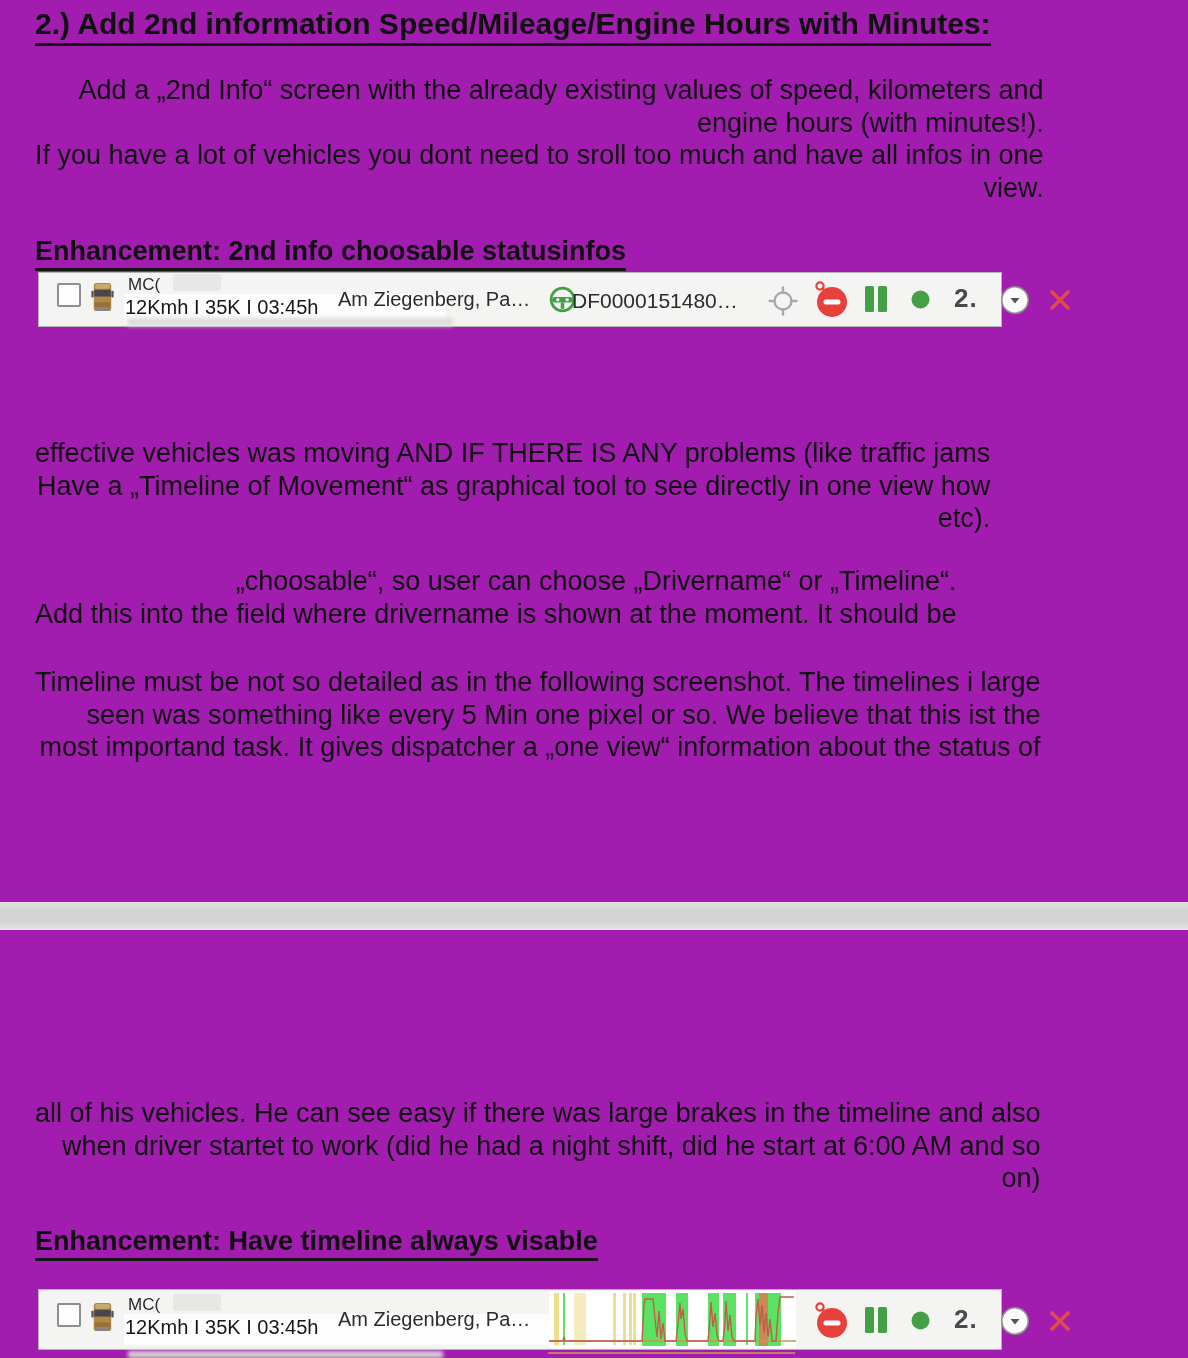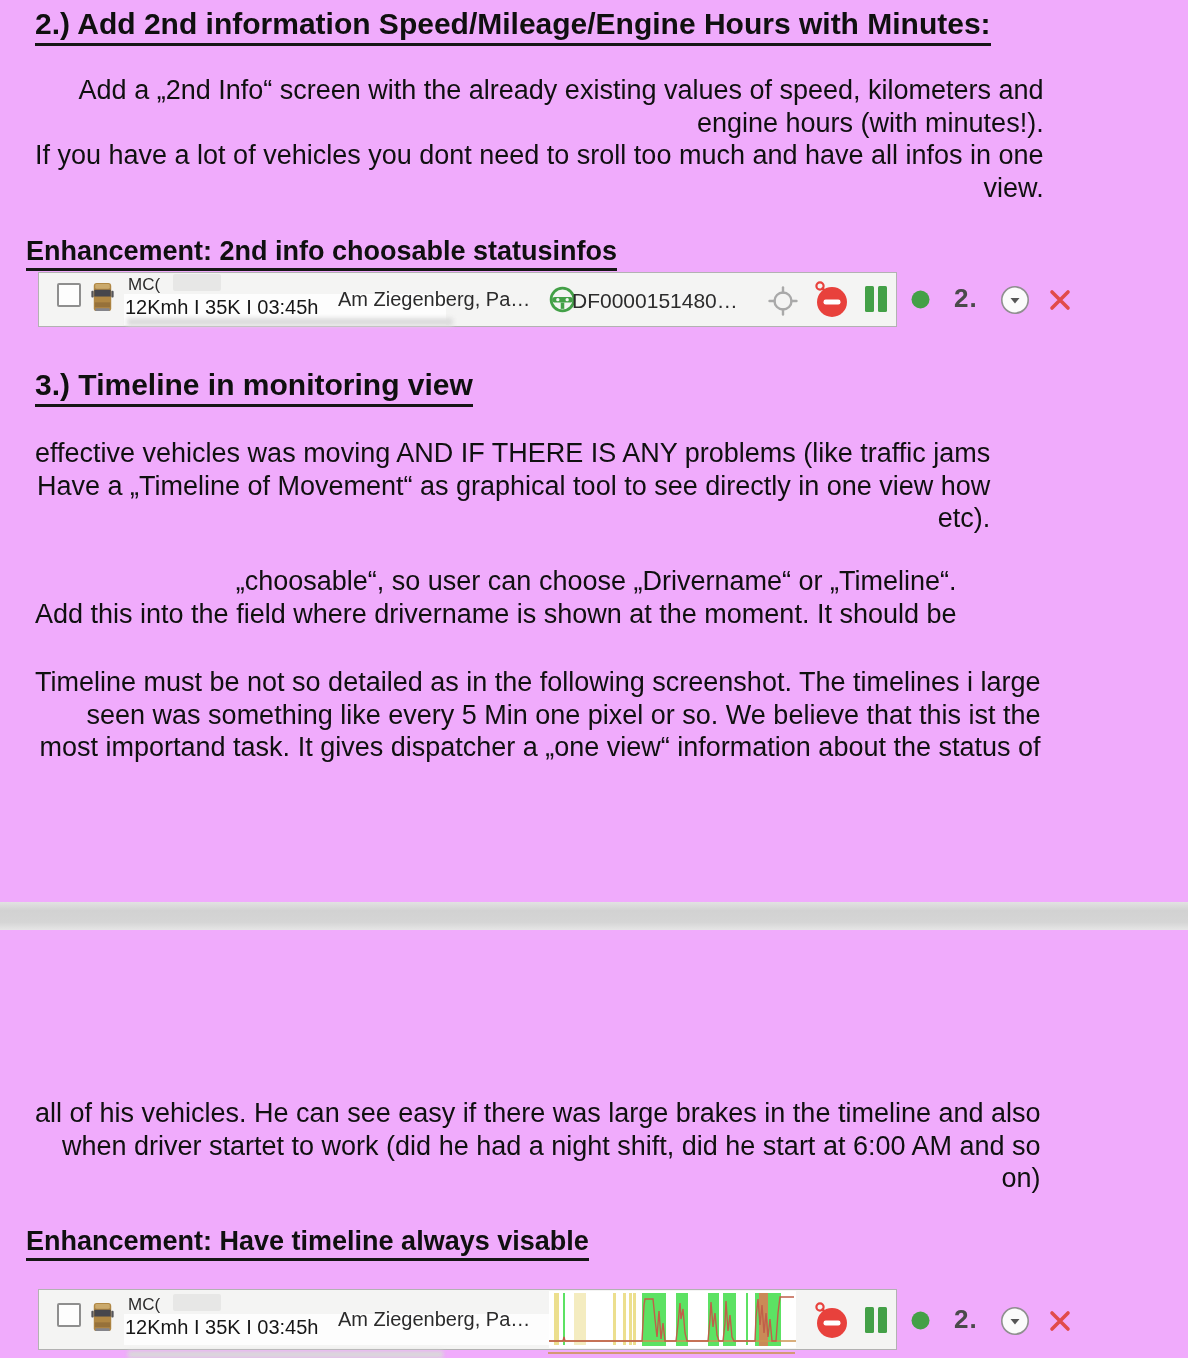--- a/index.html
+++ b/index.html
@@ -3,7 +3,7 @@
 <meta charset="utf-8">
 <style>
   html,body{margin:0;padding:0;background:#fff;}
-  .page{position:relative;width:1188px;height:1358px;background:#f0abfc;overflow:hidden;
+  .page{position:relative;width:1188px;height:1358px;background:#a21caf;overflow:hidden;
         font-family:"Liberation Sans","DejaVu Sans",sans-serif;color:#101010;}
 
   

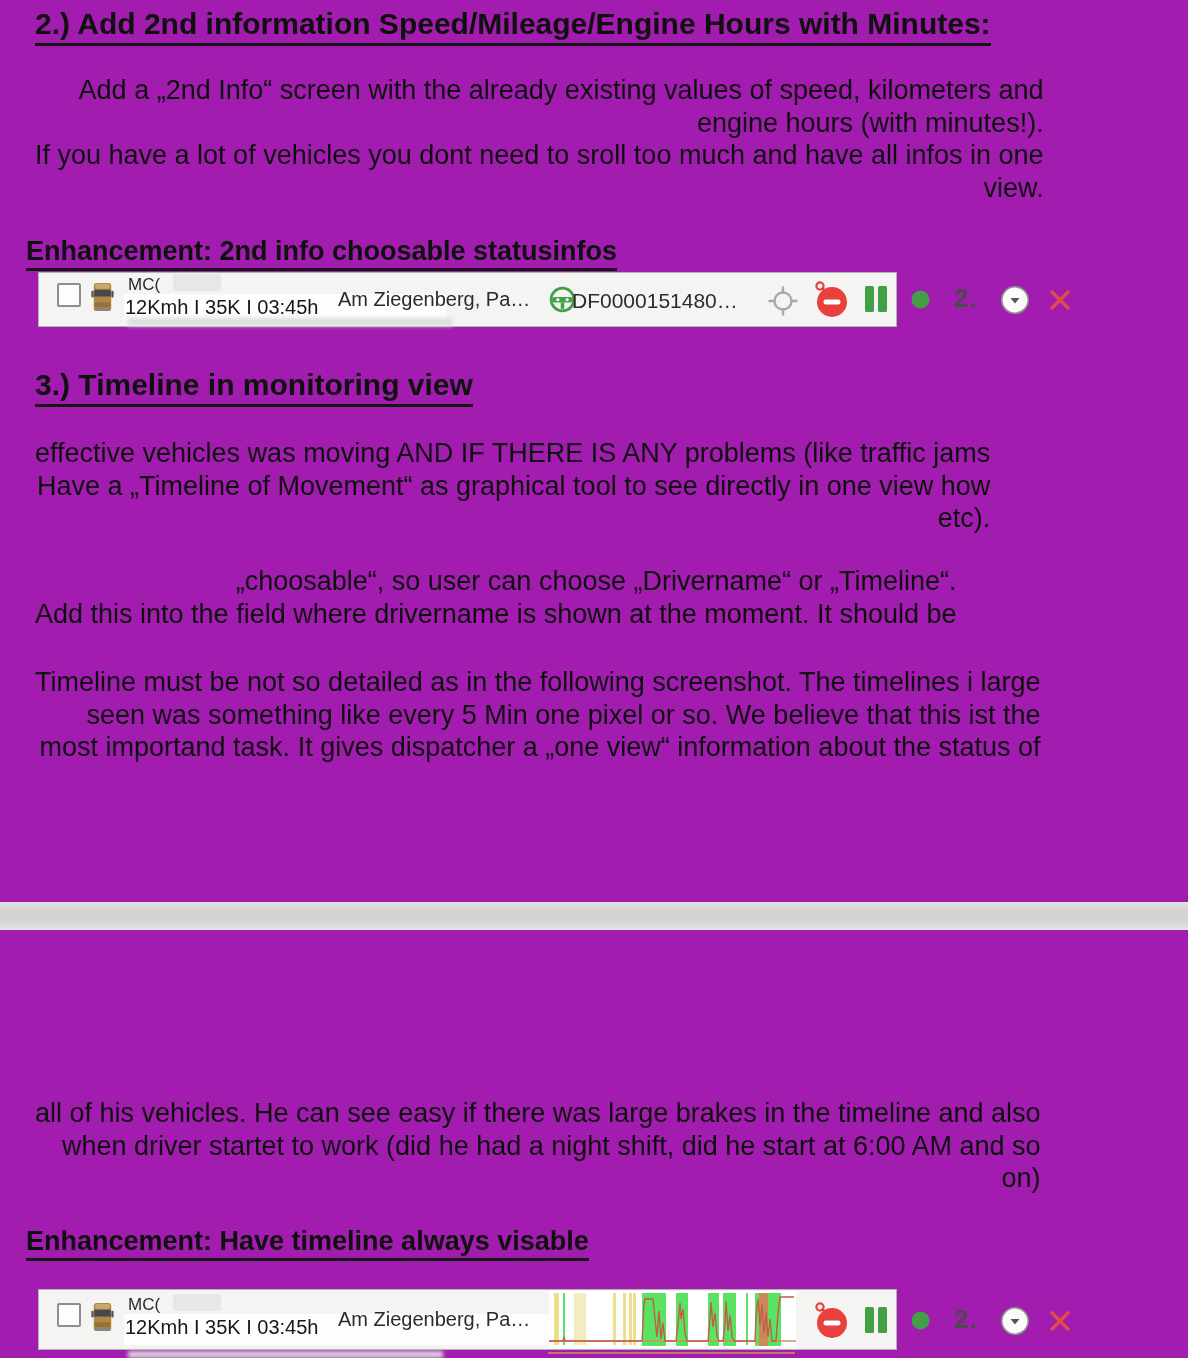--- a/index.html
+++ b/index.html
@@ -9,7 +9,7 @@
   
   .h-main{position:absolute;left:35px;font-size:30px;font-weight:bold;white-space:nowrap;}
   .h-main span{border-bottom:3px solid #161616;padding-bottom:3px;}
-  .h-sub{position:absolute;left:26px;font-size:27px;font-weight:bold;white-space:nowrap;}
+  .h-sub{position:absolute;left:35px;font-size:27px;font-weight:bold;white-space:nowrap;}
   .h-sub span{border-bottom:3px solid #161616;padding-bottom:2px;}
 
   

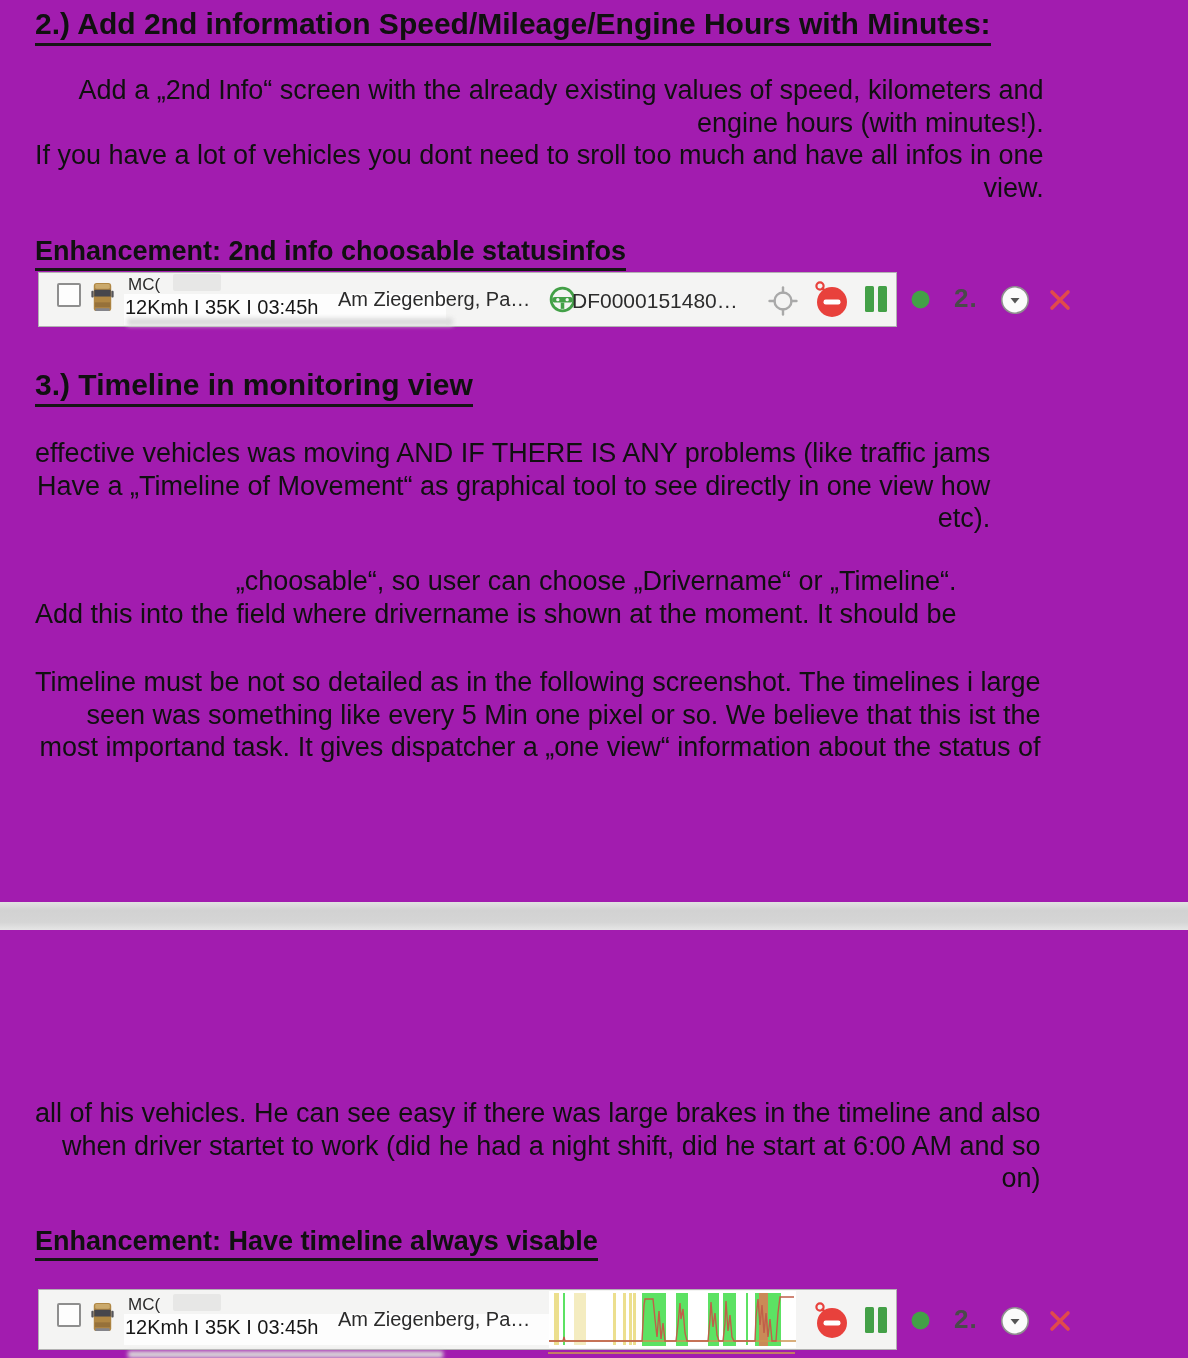--- a/index.html
+++ b/index.html
@@ -21,7 +21,7 @@
            background:linear-gradient(#e2e2e2,#d2d2d2 30%,#d5d5d5 72%,#e6e6e6);}
 
   
-  .strip{position:absolute;left:38px;width:859px;background:var(--c-strip-bg);
+  .strip{position:absolute;left:38px;width:964px;background:var(--c-strip-bg);
          border:1px solid var(--c-strip-border);box-sizing:border-box;}
   .s1{top:272px;height:55px;}
   .s2{top:1289px;height:61px;}

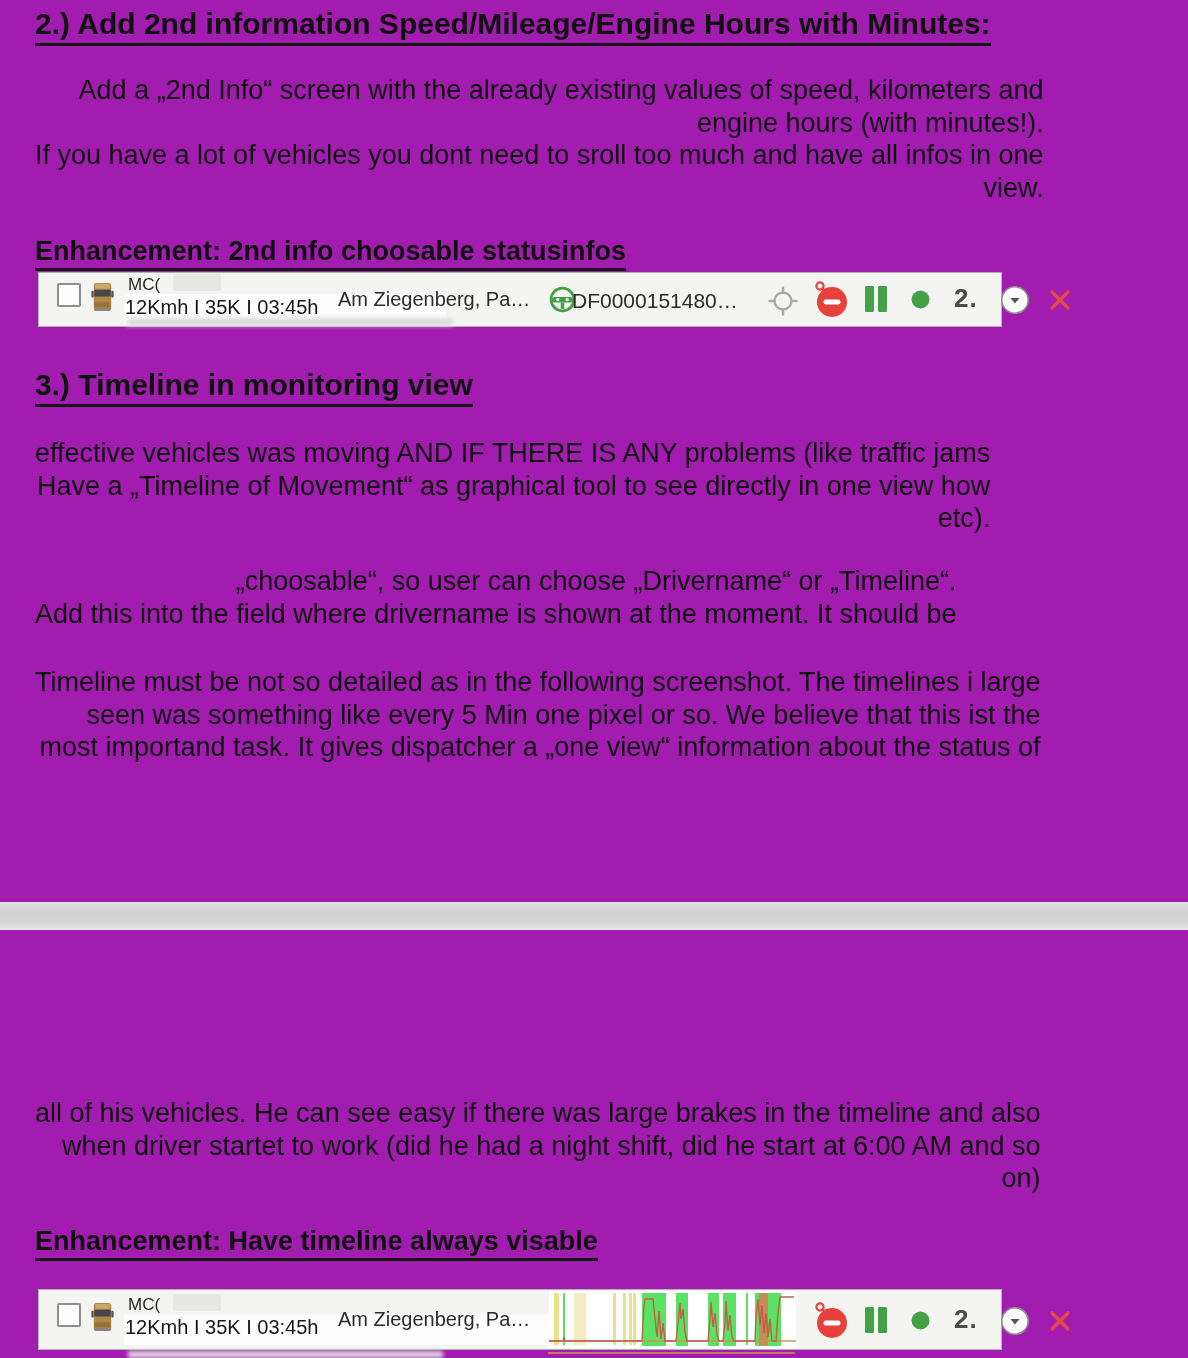--- a/index.html
+++ b/index.html
@@ -155,9 +155,6 @@
     <div class="blurband"></div>
   </div>
 
-  <div class="h-main" style="top:368px">
-    <span>3.) Timeline in monitoring view</span>
-  </div>
 
   <div class="para" style="top:437px">
     <div class="line">effective vehicles was moving AND IF THERE IS ANY problems (like traffic jams</div>

